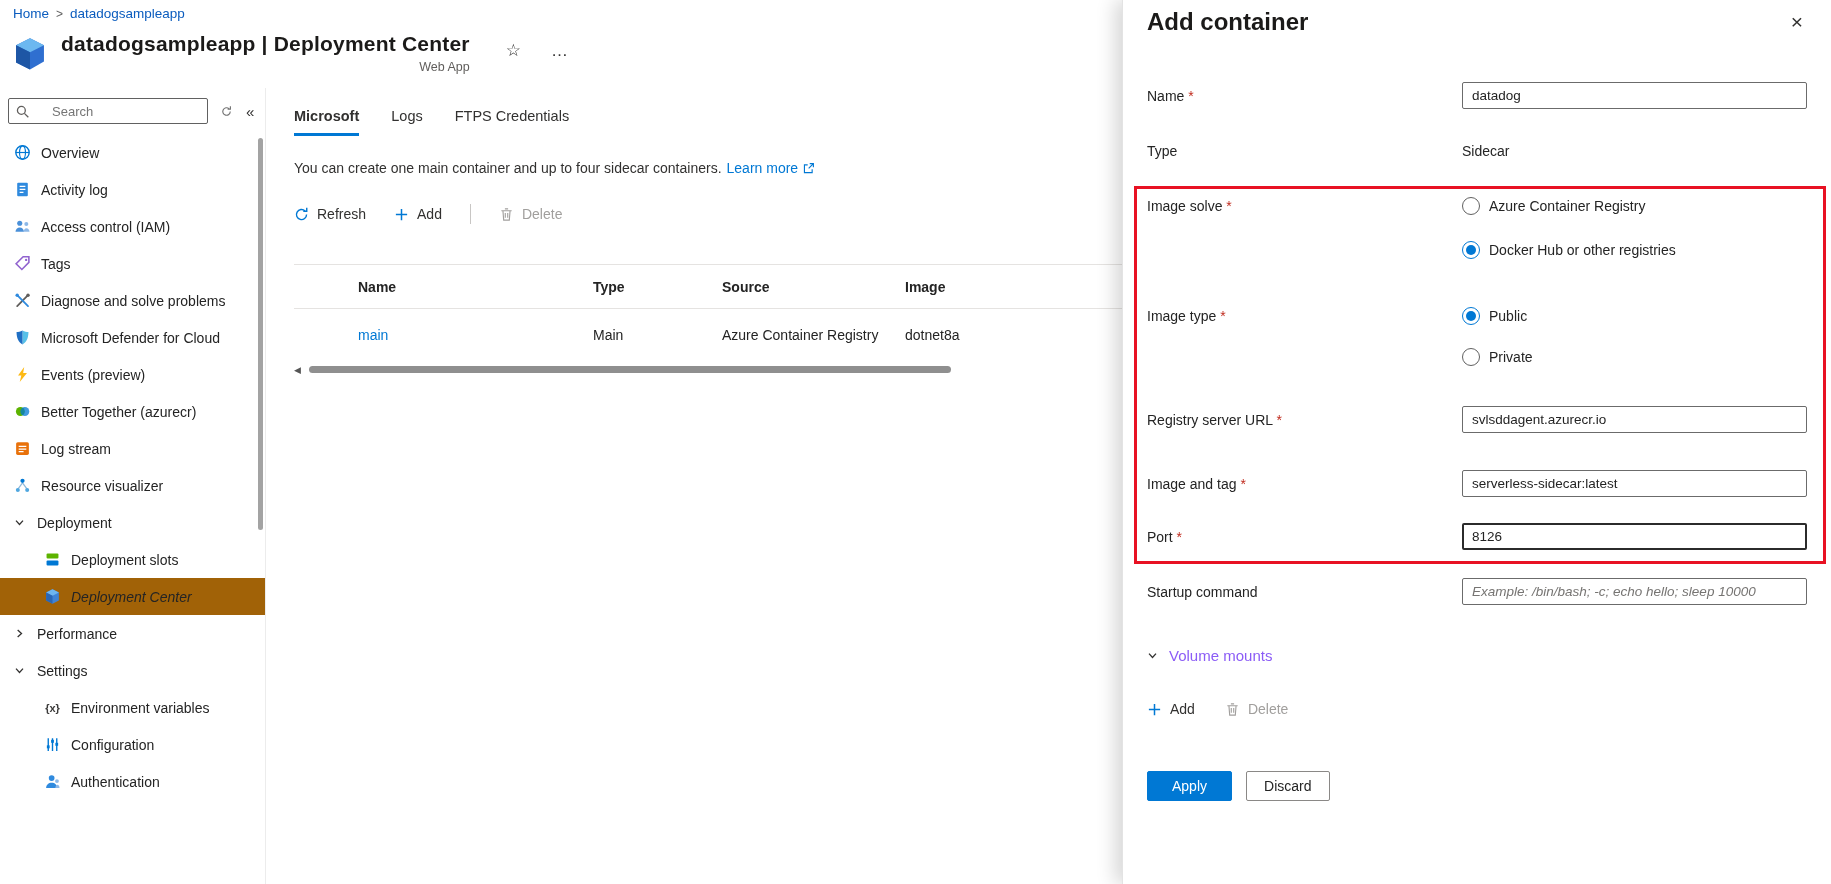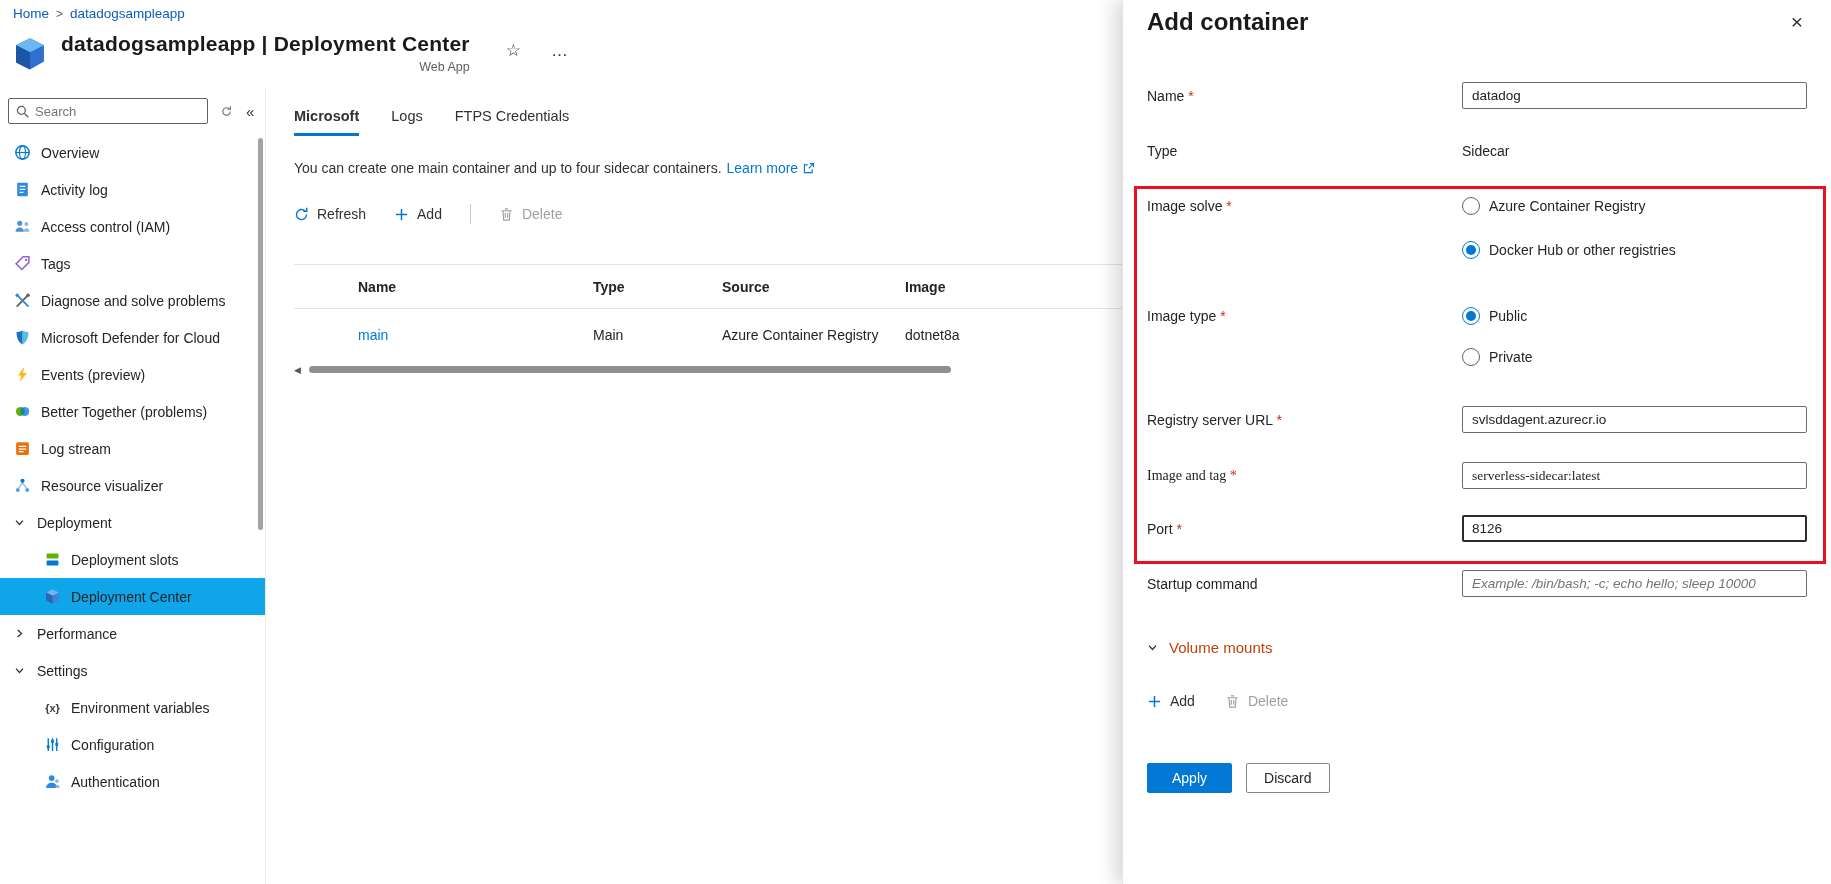--- a/index.html
+++ b/index.html
@@ -22,7 +22,7 @@
   
   .sidebar { position:absolute; top:88px; left:0; width:266px; bottom:0; border-right:1px solid #ececec; background:#fff; }
   .search-row { display:flex; align-items:center; padding:10px 6px 6px 8px; }
-  .search-box { position:relative; width:200px; height:26px; border:1px solid #616161; border-radius:2px; background:#fff; }
+  .search-box { position:relative; width:200px; height:26px; border:1px solid #616161; border-radius:2px; background:#fff;padding-left:17px; }
   .search-box svg { position:absolute; left:6px; top:5px; width:15px; height:15px; }
   .search-box input { border:0; outline:0; width:100%; height:100%; padding:0 6px 0 26px; font-size:13px; font-family:inherit; color:#242424; background:transparent; }
   .mini-icon { margin-left:10px; width:16px; height:16px; display:flex; align-items:center; justify-content:center; }

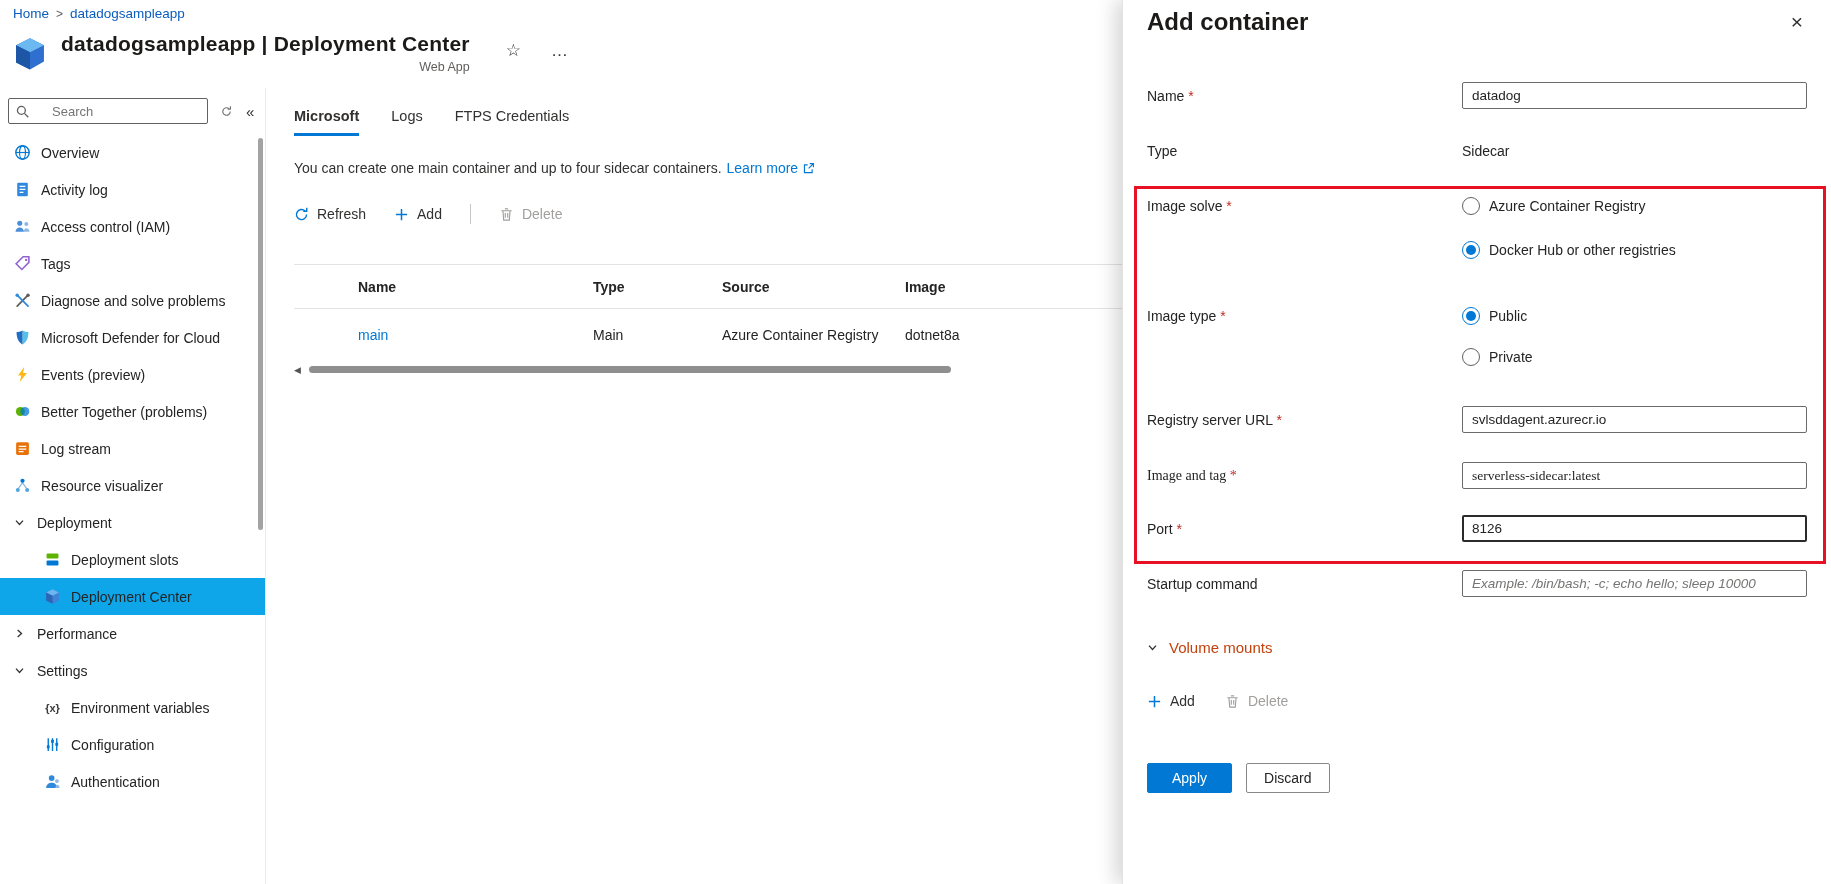--- a/index.html
+++ b/index.html
@@ -207,7 +207,7 @@
           <circle cx="6" cy="8" r="4.2" fill="#5db300"></circle>
           <circle cx="10.2" cy="8" r="4.2" fill="#0078d4" opacity="0.75"></circle>
         </svg>
-        <span>Better Together (problems)</span>
+        <span>Better Together (azurecr)</span>
       </div>
 
       <div class="nav-item">

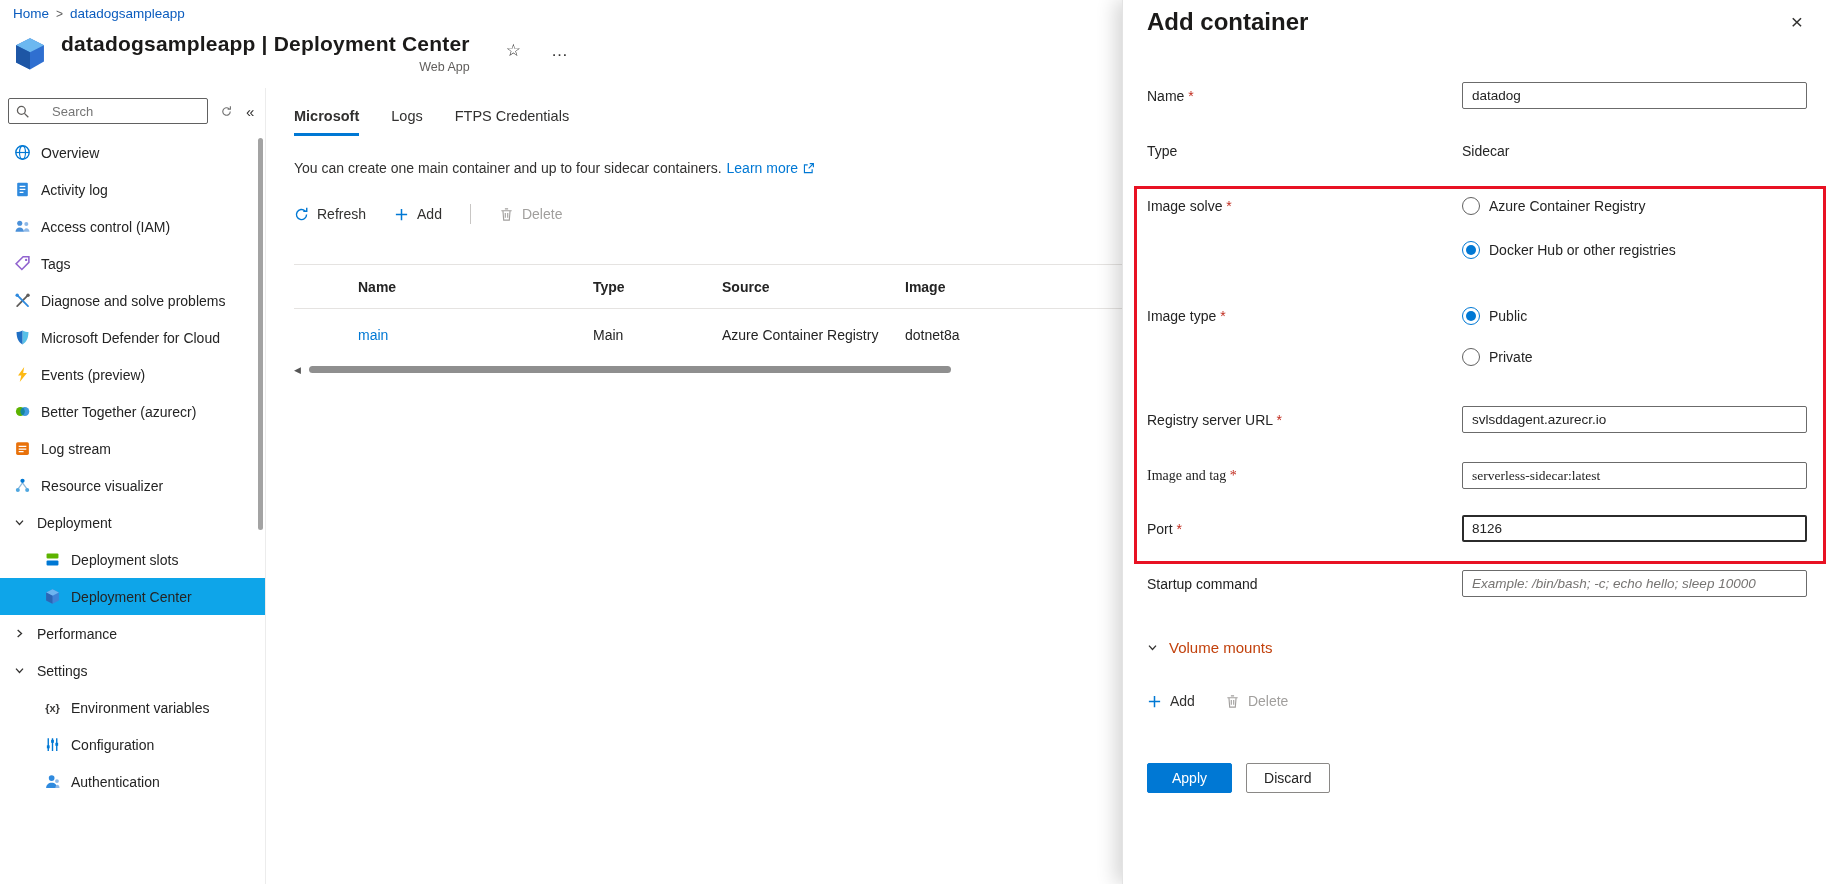--- a/index.html
+++ b/index.html
@@ -84,7 +84,7 @@
   .row-imgsrc { margin-top:38px; }
   .row-imgtype { margin-top:48px; }
   .row-registry { margin-top:40px; }
-  .row-imgtag { margin-top:29px;font-family:Liberation Serif, serif; }
+  .row-imgtag { margin-top:37px; }
   .row-port { margin-top:26px; }
   .row-startup { margin-top:28px; }
   .highlight-box { position:absolute; left:11px; top:186px; width:692px; height:378px; border:3px solid #e81123; pointer-events:none; z-index:1; }

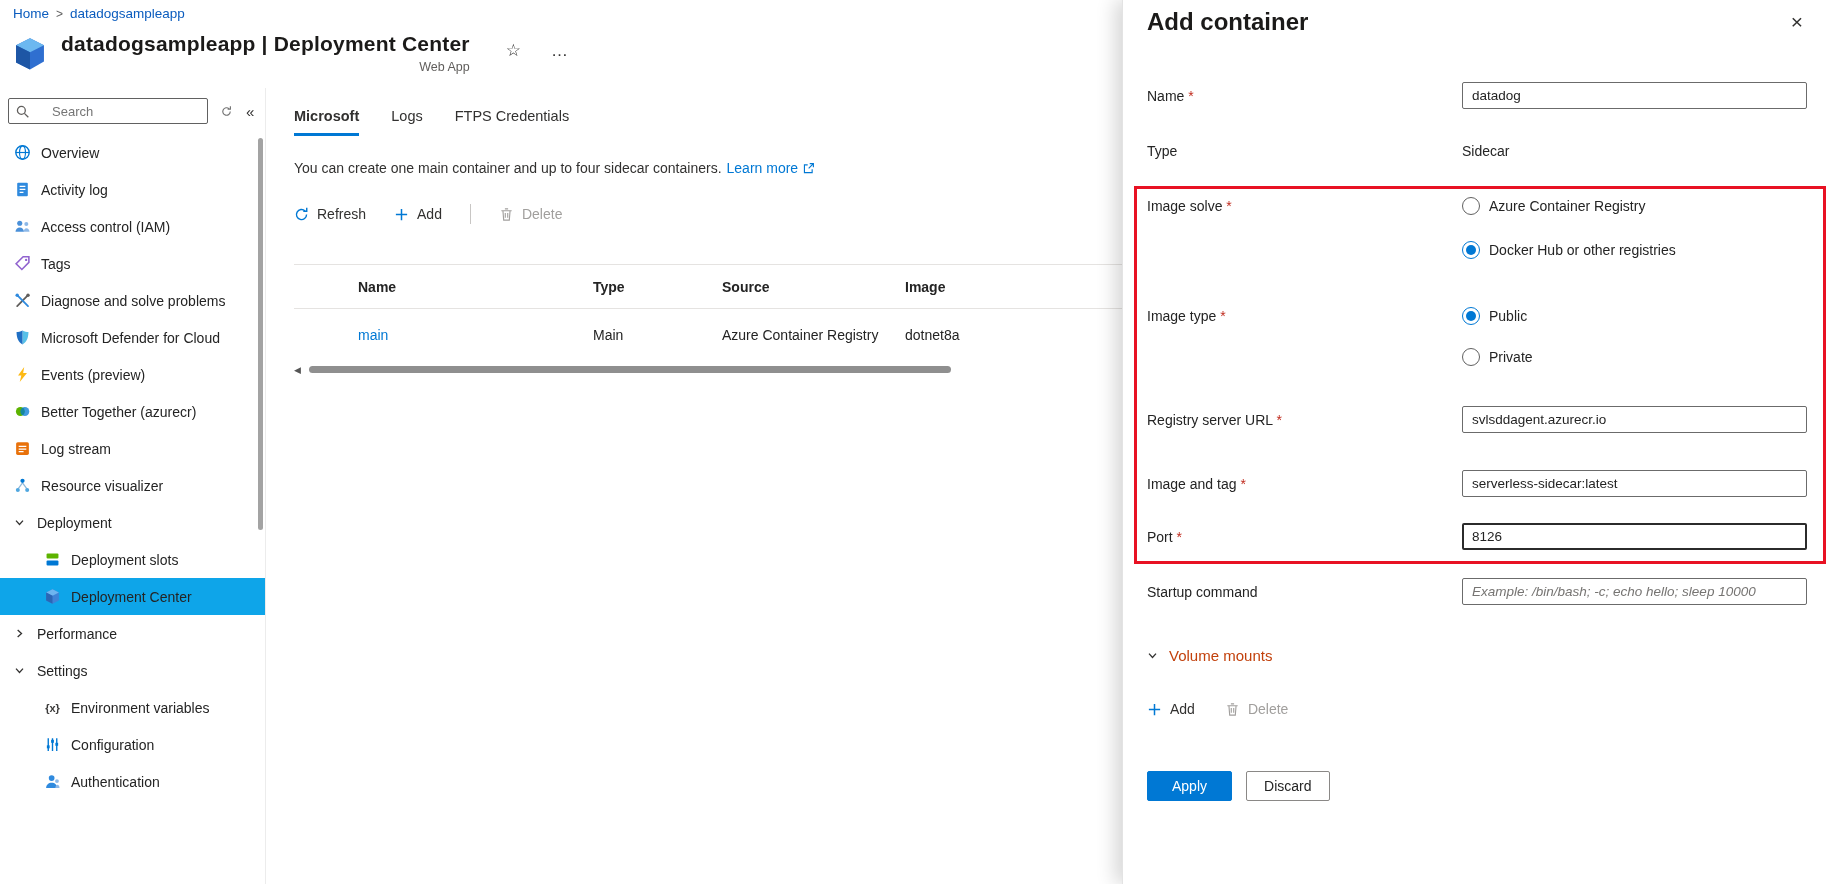--- a/index.html
+++ b/index.html
@@ -29,7 +29,7 @@
   .collapse-btn { margin-left:12px; font-size:15px; color:#323130; }
   .nav { margin-top:4px; font-size:14px; }
   .nav-item { display:flex; align-items:center; height:37px; padding-left:14px; gap:10px; color:#242424; cursor:pointer; }
-  .nav-item.selected { background:#0ea5e9; }
+  .nav-item.selected { background:#a16207;font-style:italic; }
   .nav-item.sub { padding-left:44px; }
   .nav-item.group { gap:12px; }
   .nicon { width:17px; height:17px; flex:0 0 17px; }

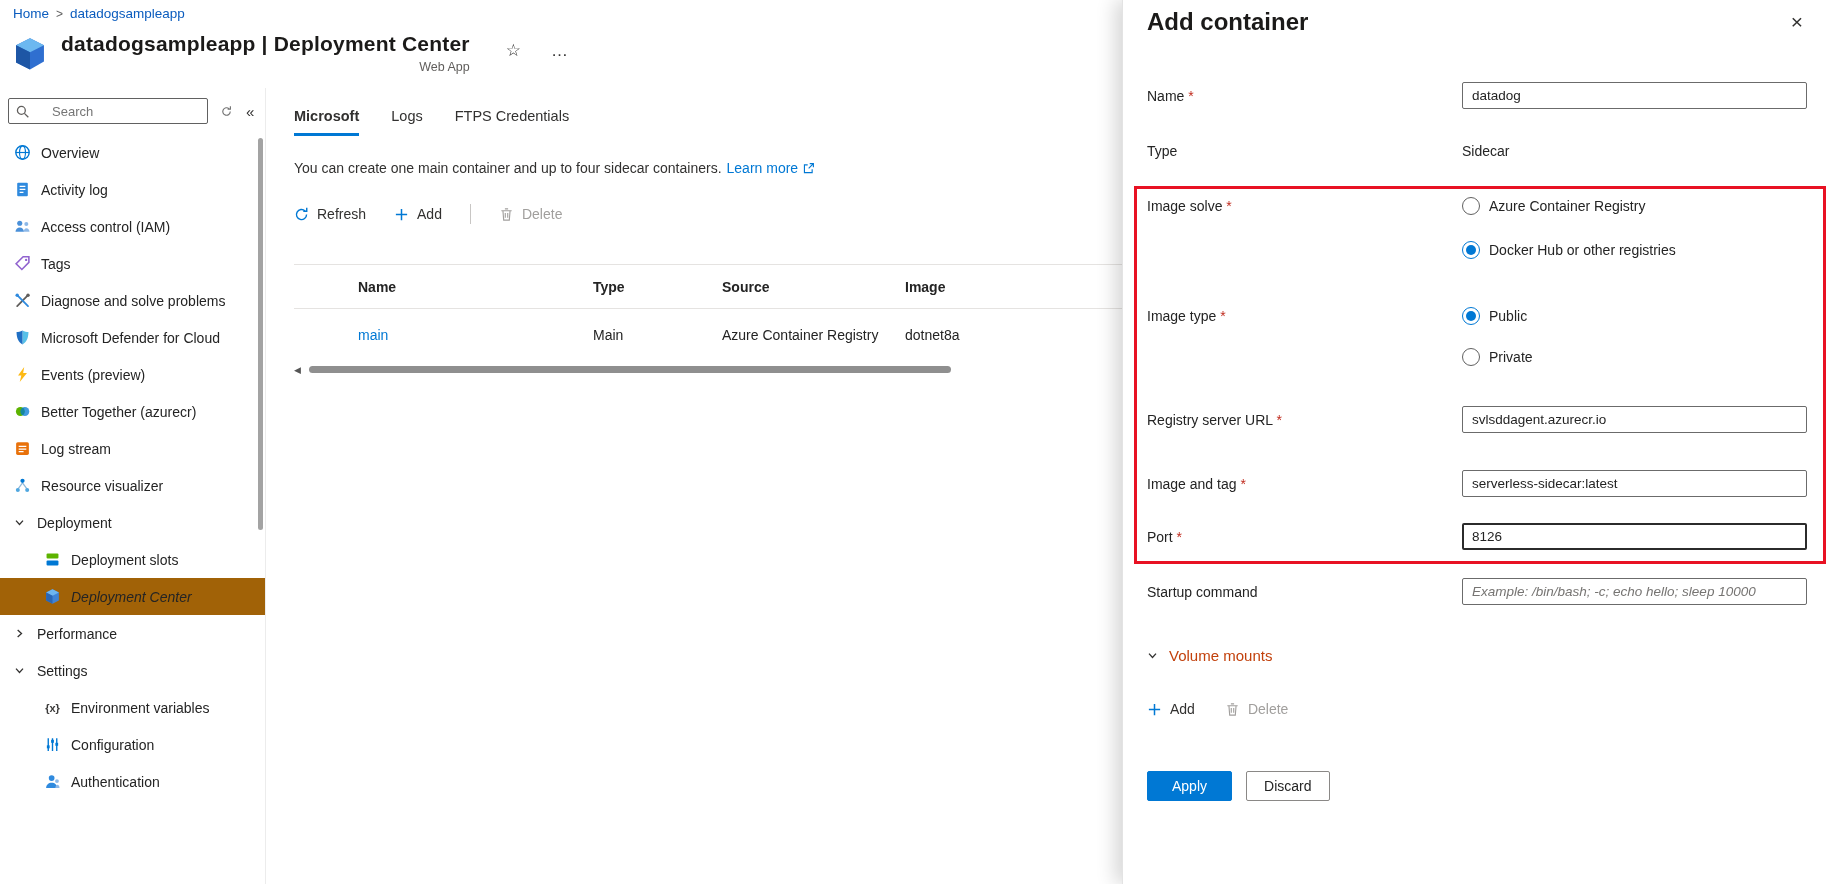--- a/index.html
+++ b/index.html
@@ -88,7 +88,7 @@
   .row-port { margin-top:26px; }
   .row-startup { margin-top:28px; }
   .highlight-box { position:absolute; left:11px; top:186px; width:692px; height:378px; border:3px solid #e81123; pointer-events:none; z-index:1; }
-  .volume-row { margin-top:42px; display:flex; align-items:center; gap:11px; font-size:15px; color:#c2410c; cursor:pointer; }
+  .volume-row { margin-top:42px; display:flex; align-items:center; gap:11px; font-size:15px; color:#8b5cf6; cursor:pointer; }
   .volume-row .chev { width:13px; height:13px; }
   .panel-toolbar { margin-top:37px; display:flex; align-items:center; gap:30px; }
   .panel-actions { margin-top:54px; display:flex; gap:14px; }

